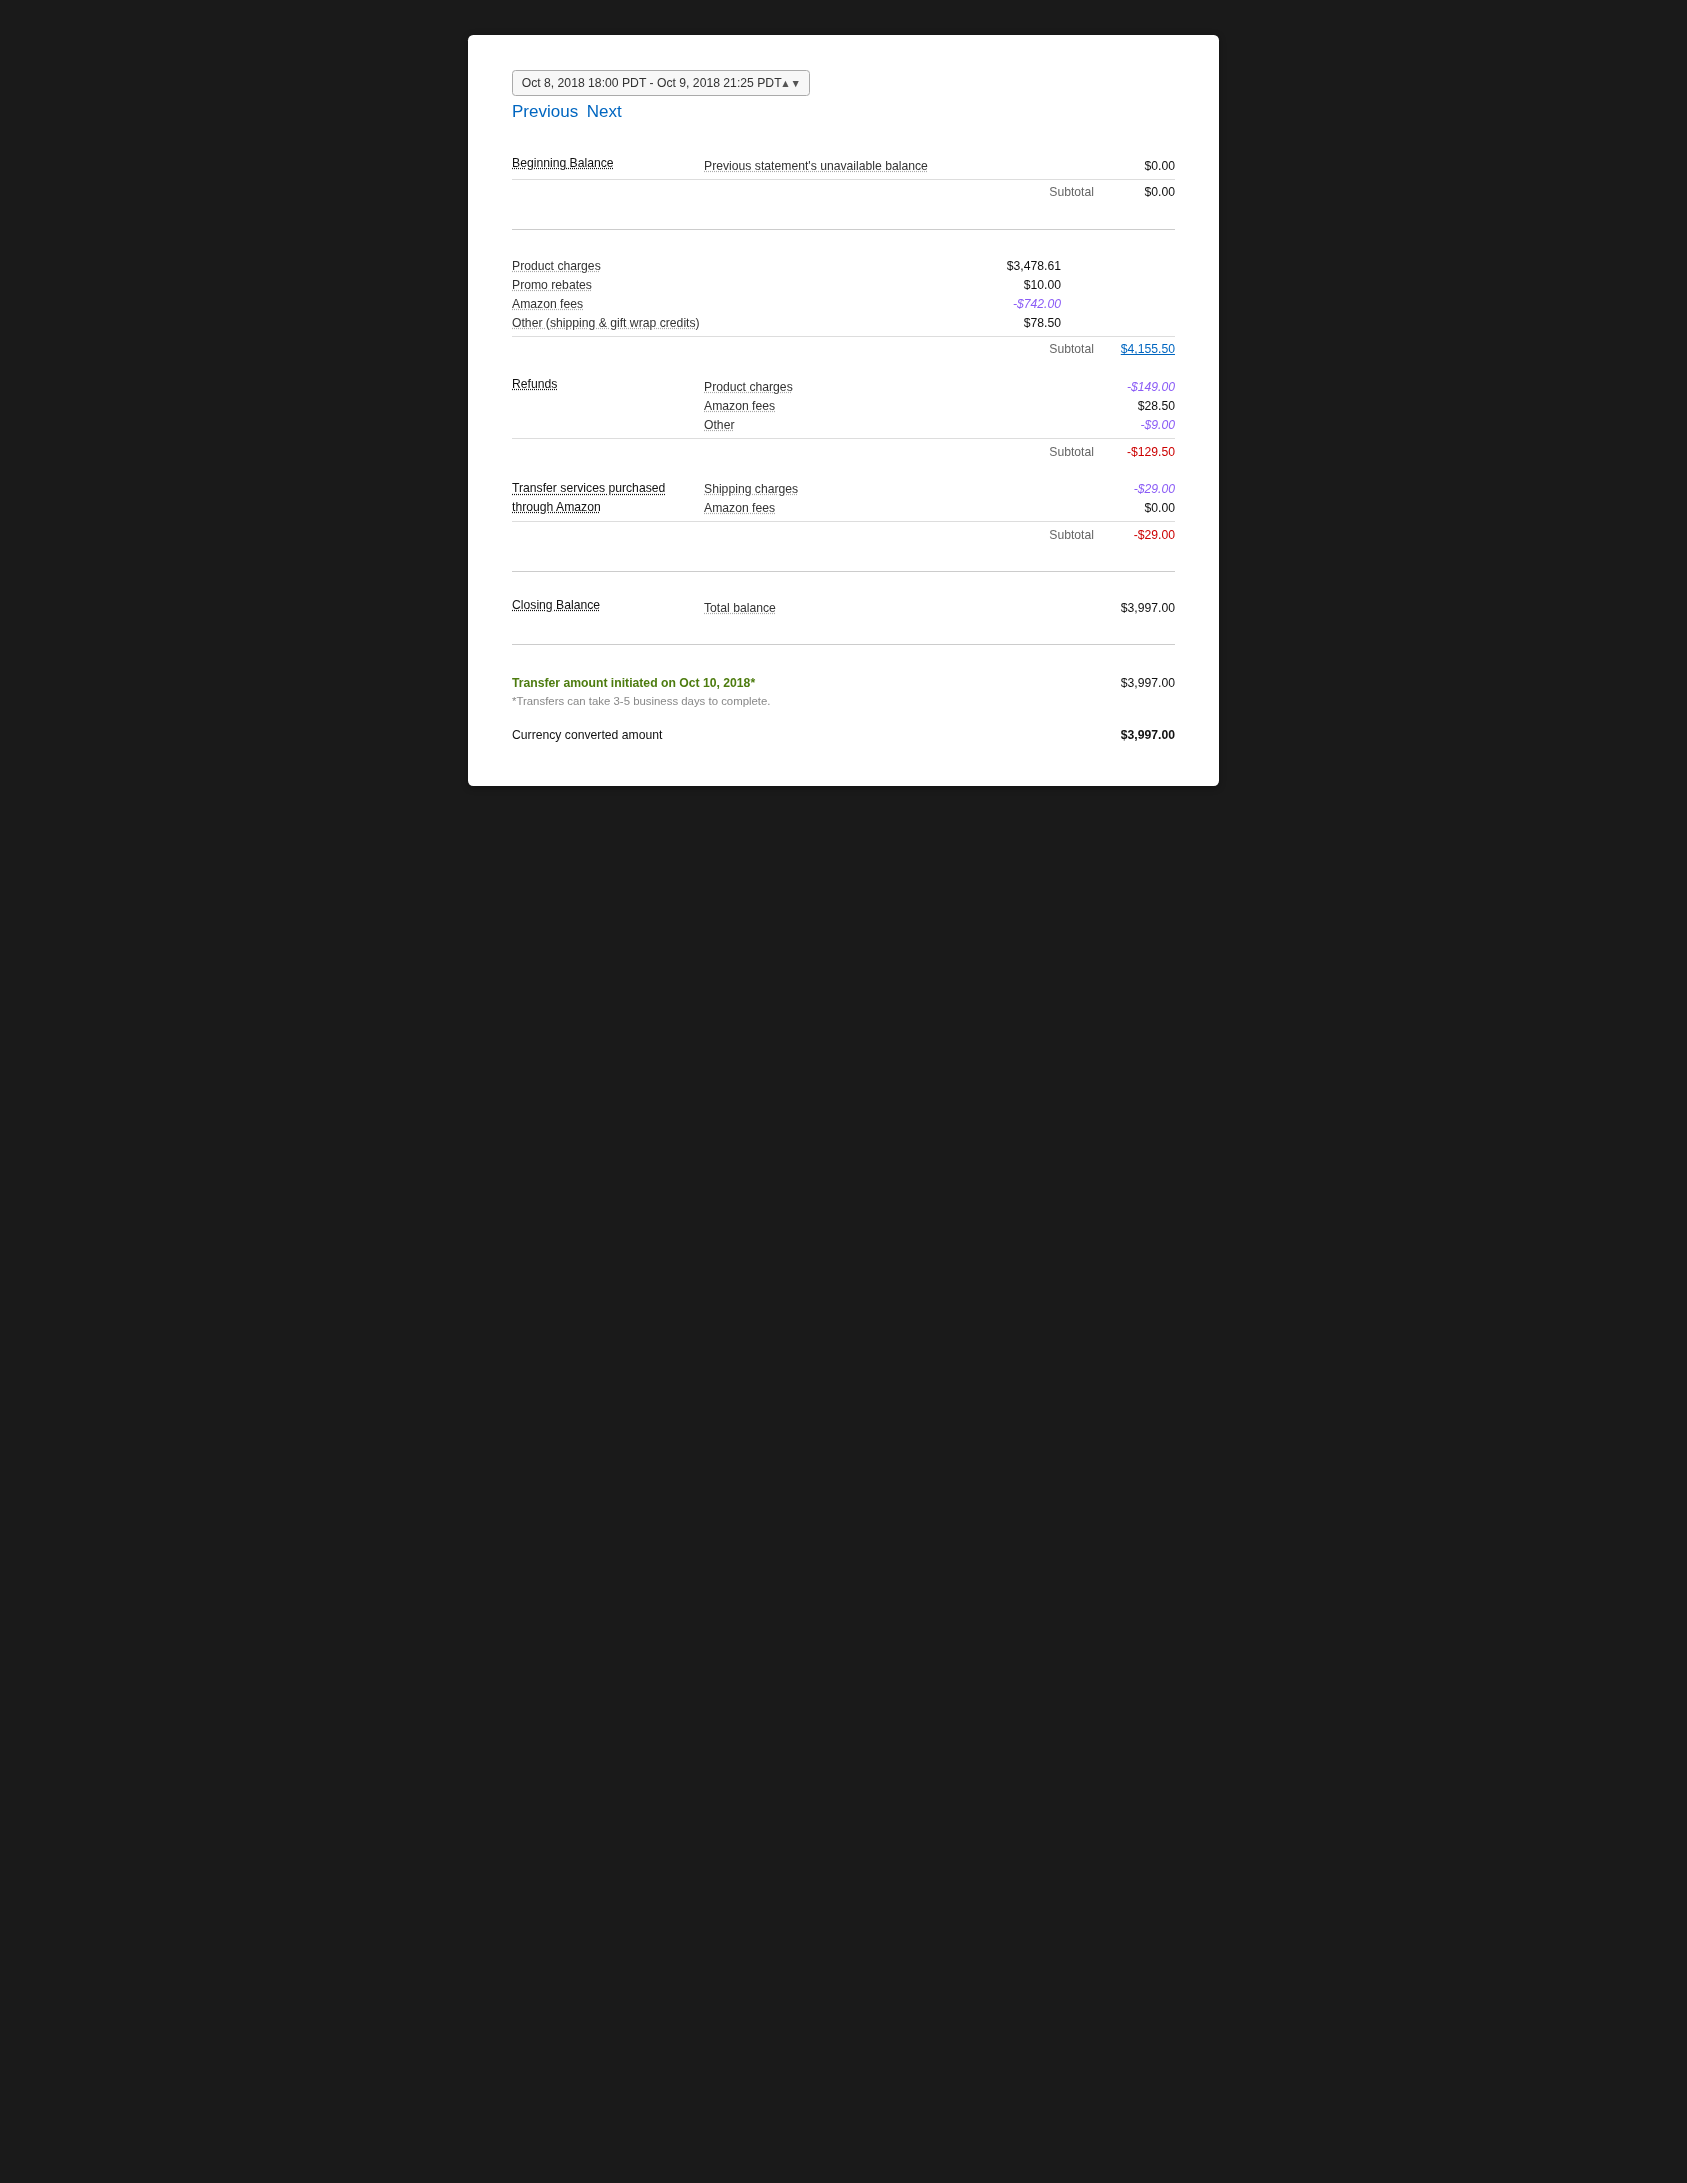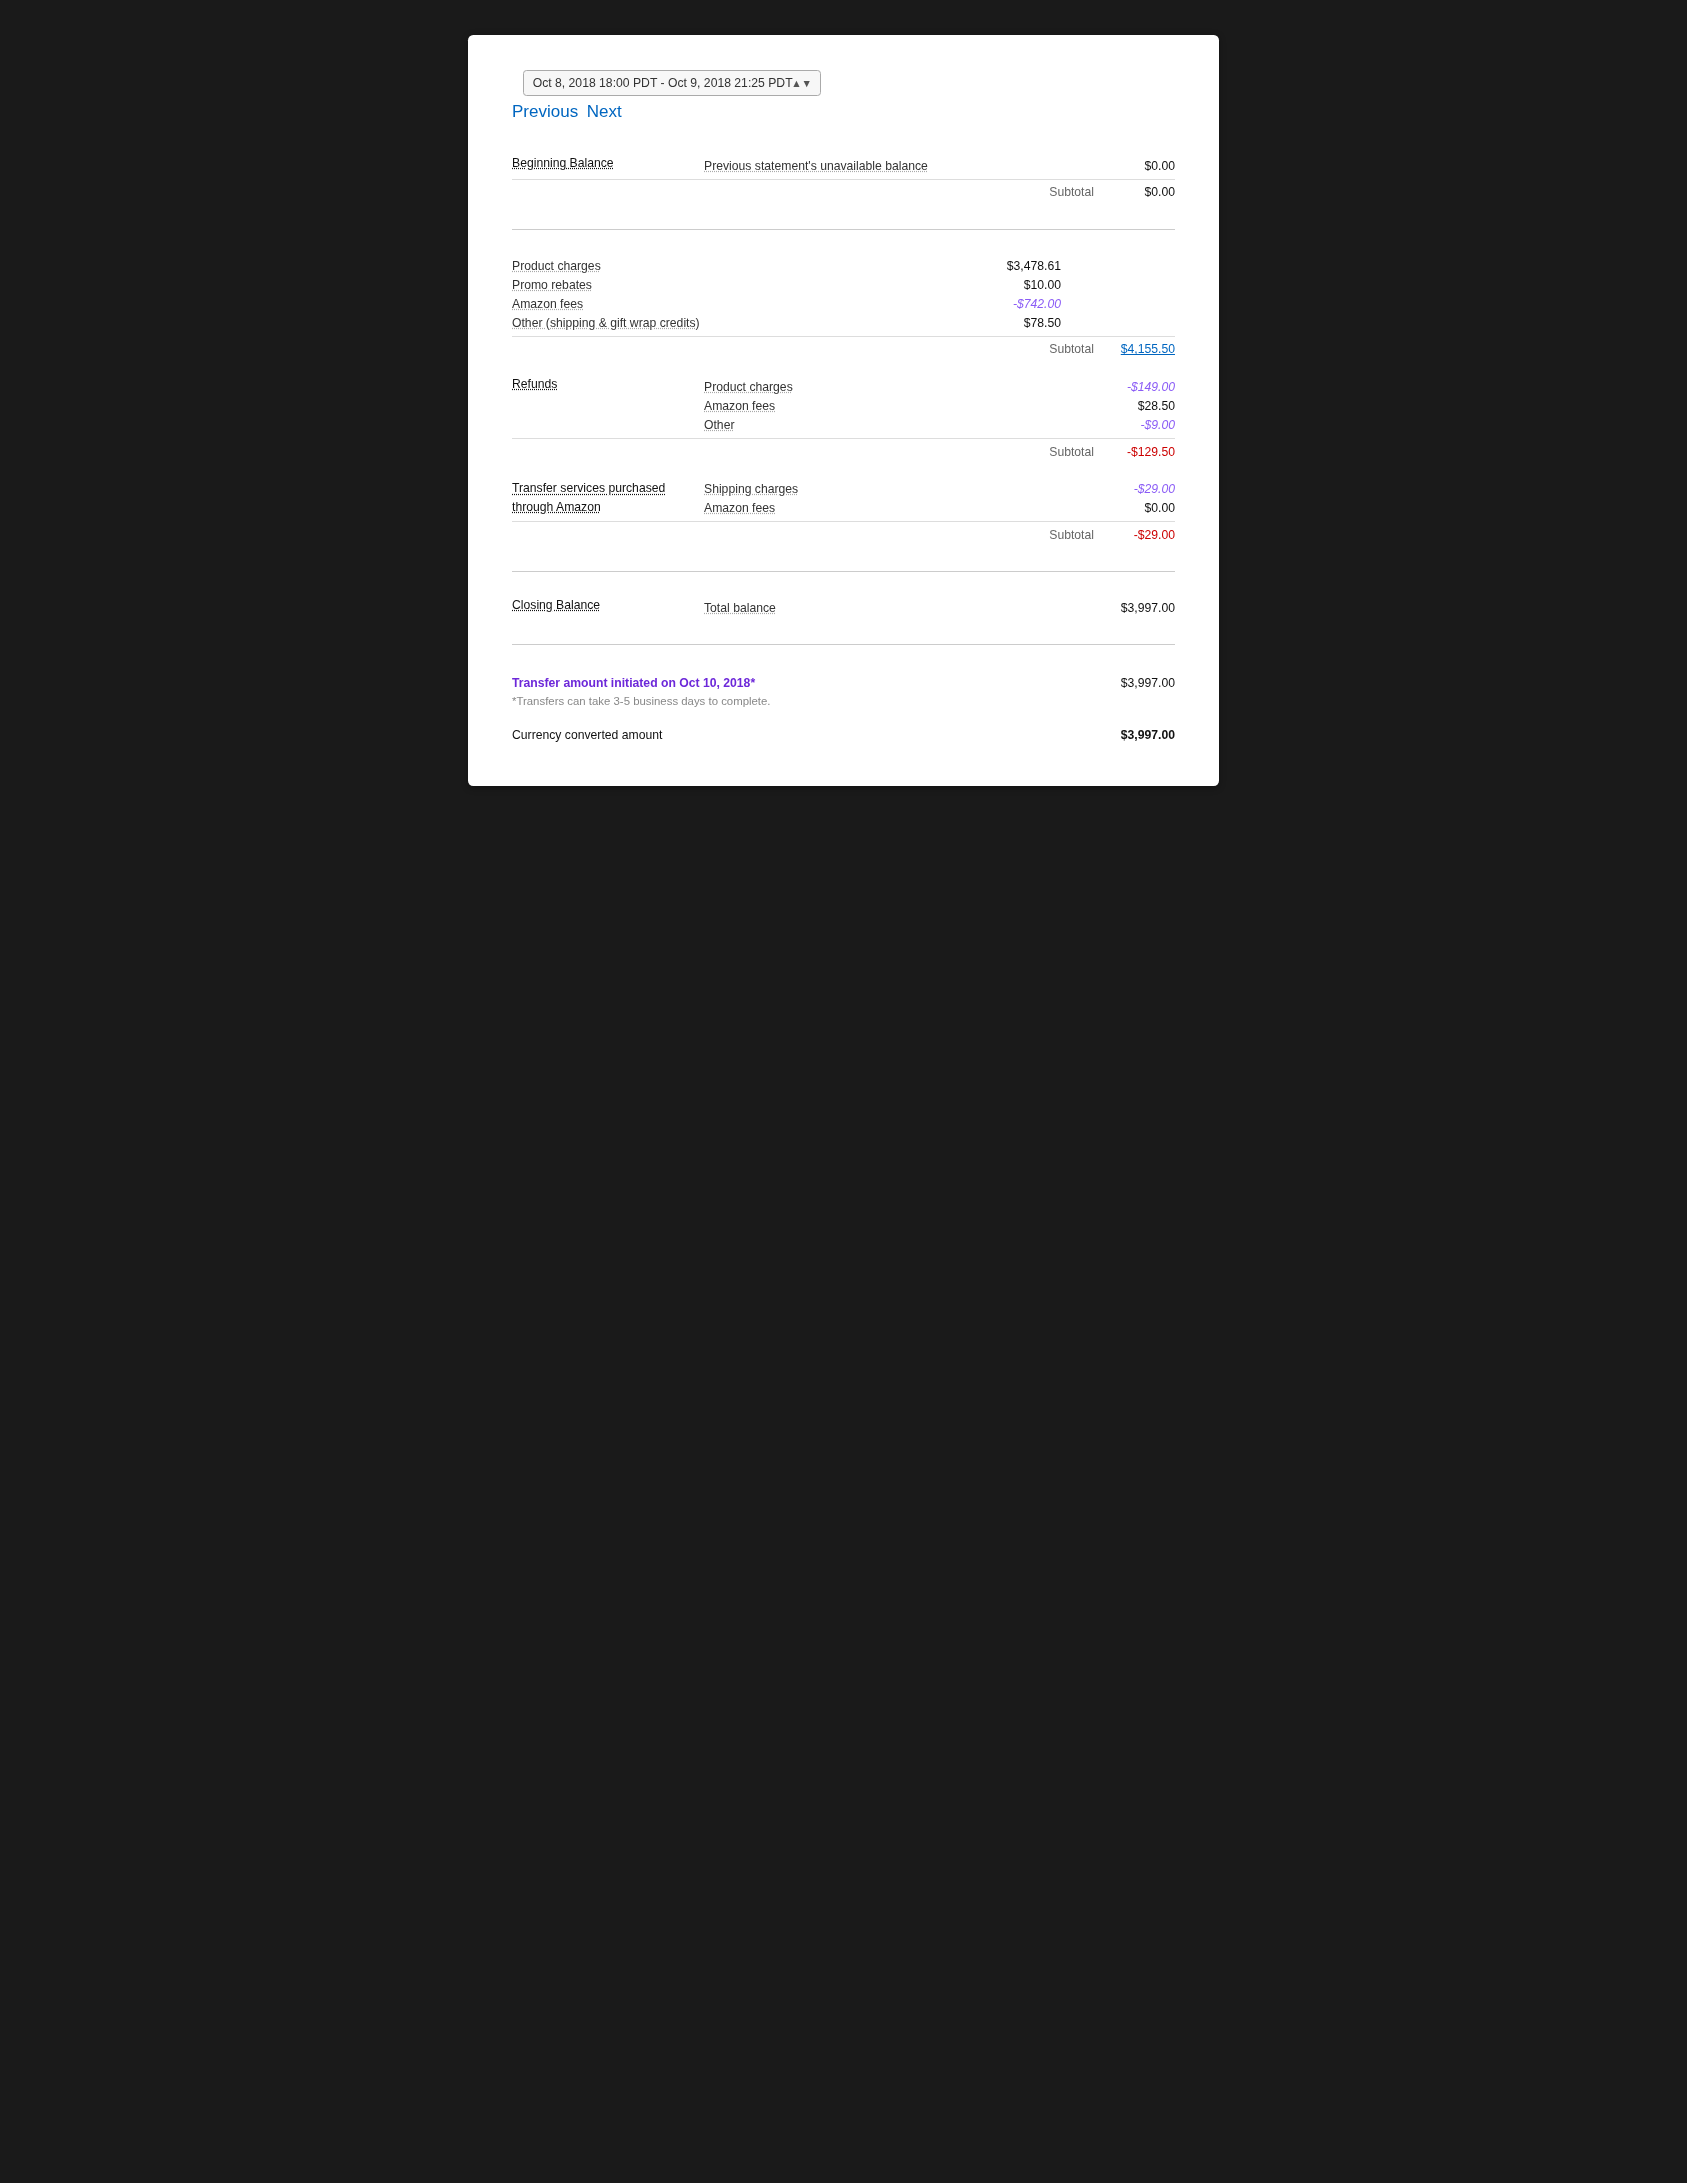--- a/index.html
+++ b/index.html
@@ -40,7 +40,6 @@
     .date-select-wrapper {
       position: relative;
       display: inline-block;
-      margin-left: 11px;
     }
     .date-select-arrow {
       position: absolute;

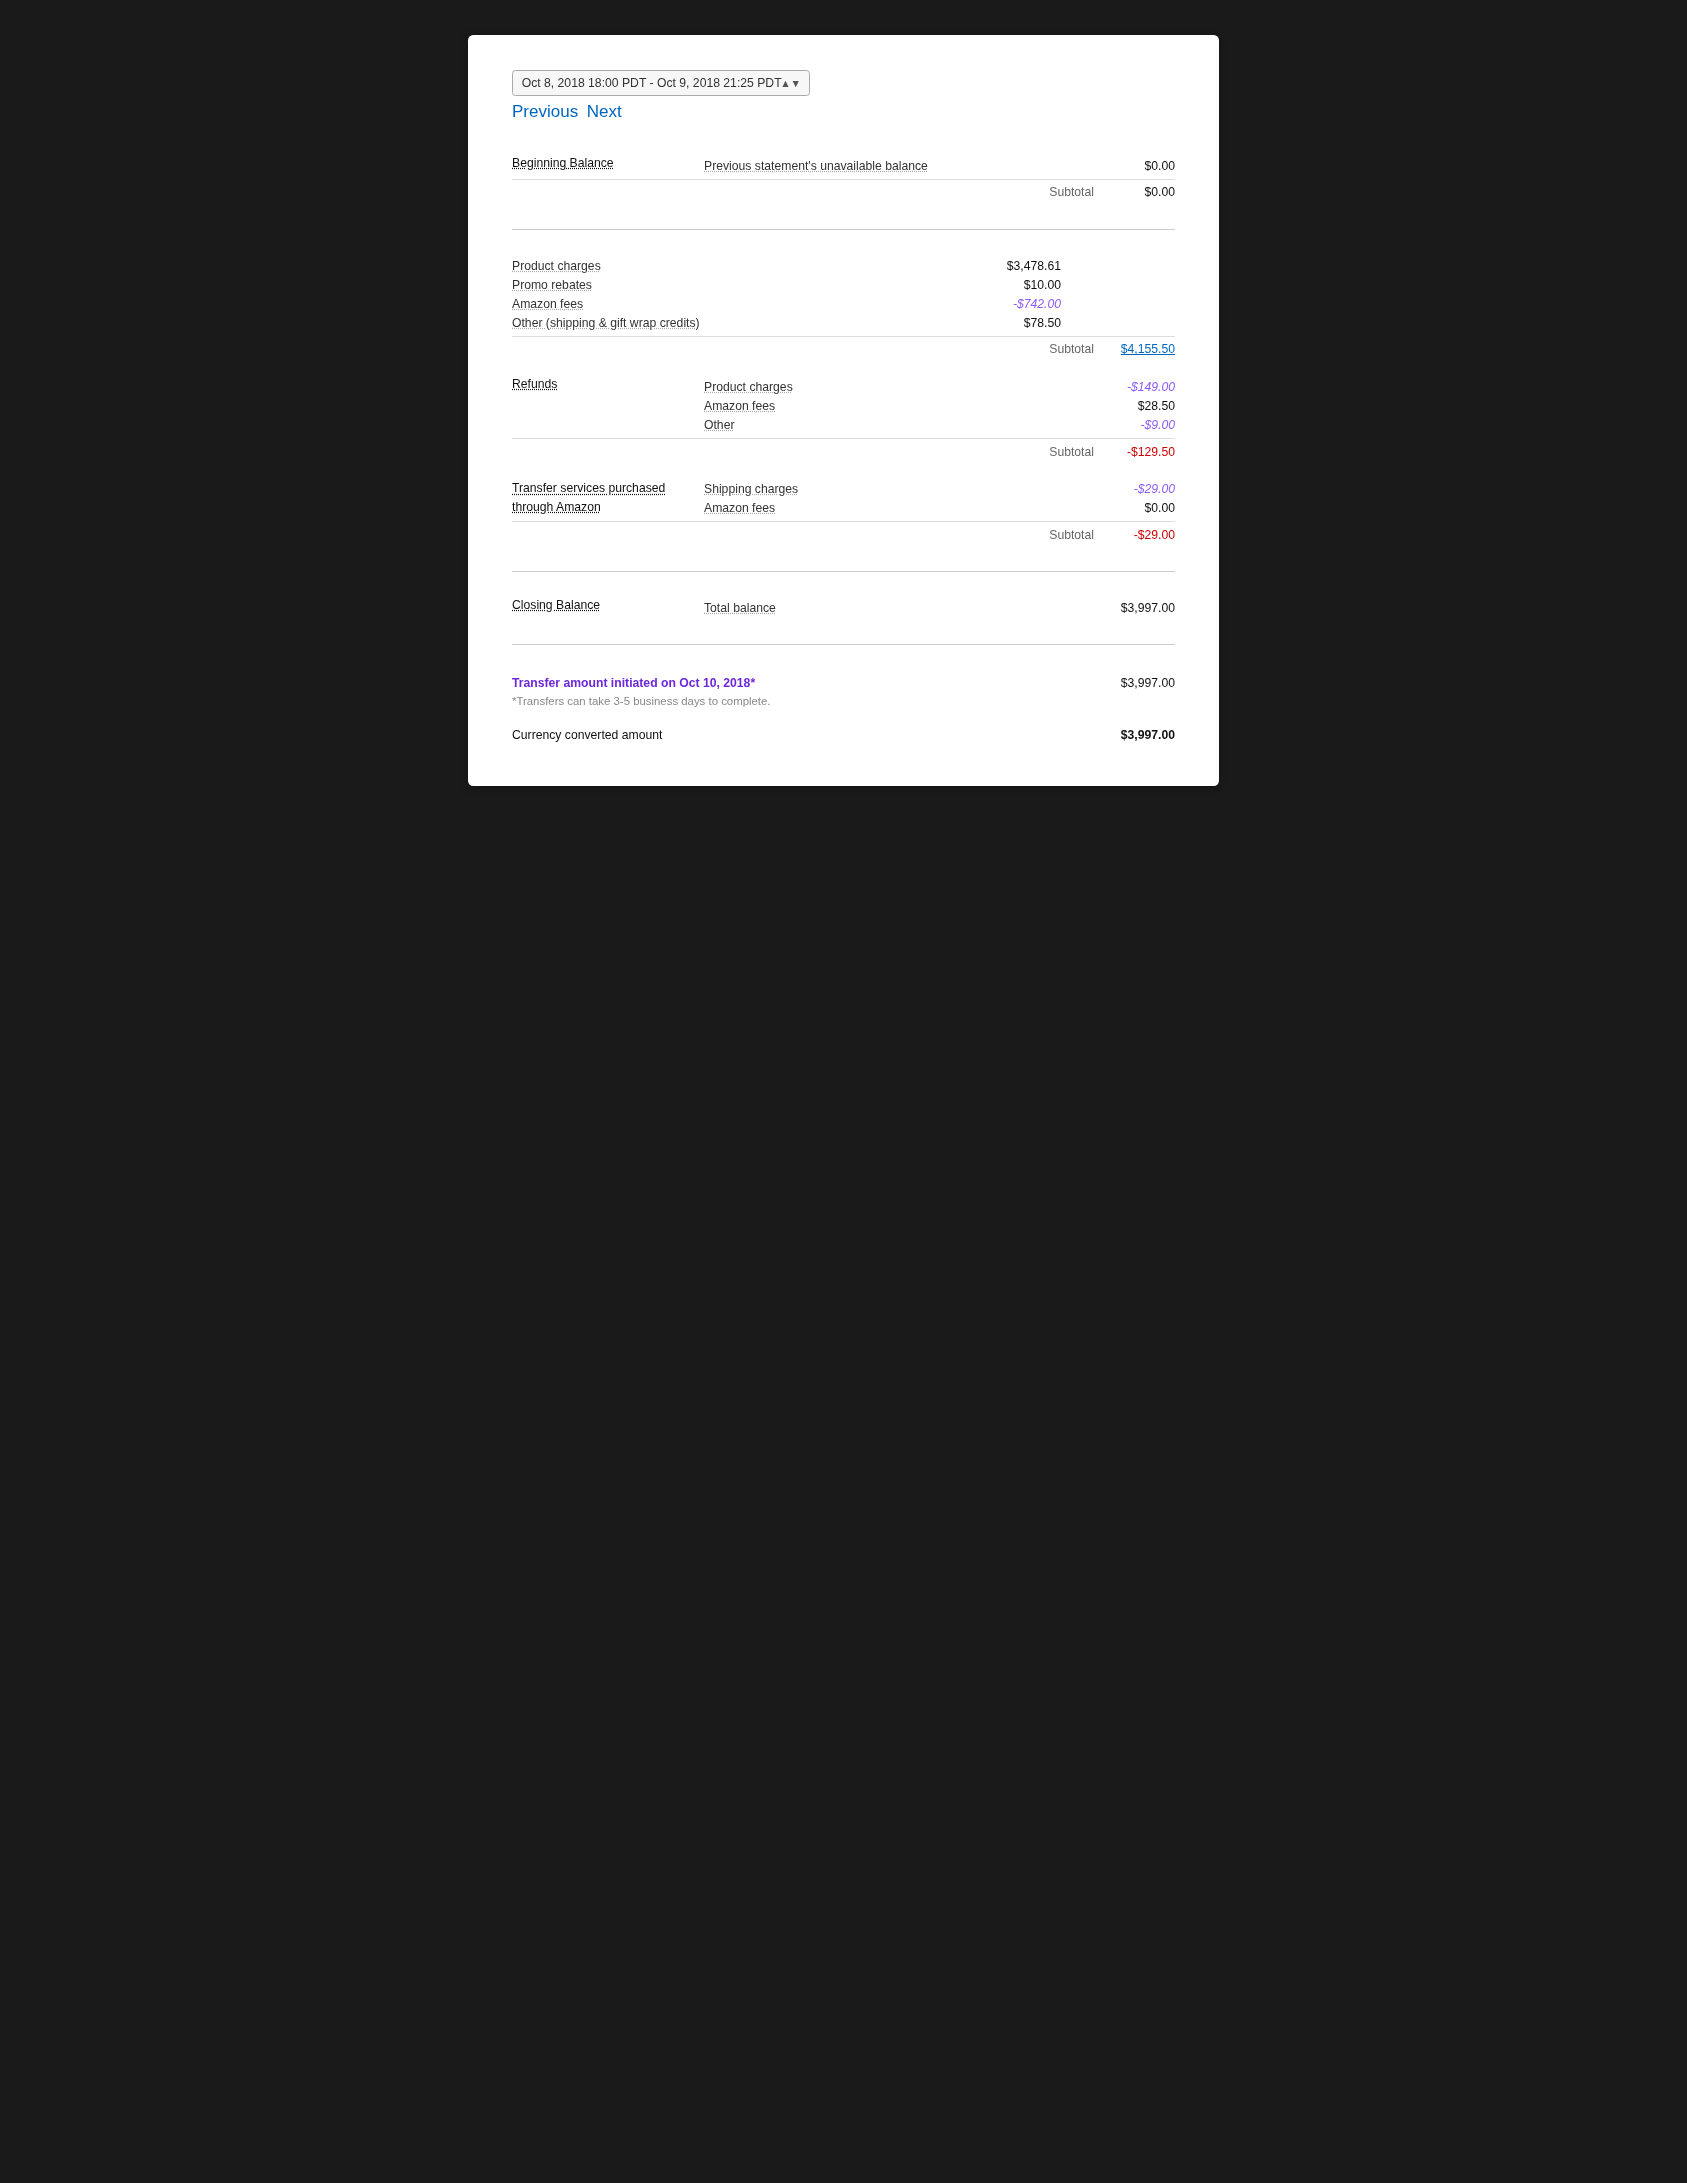--- a/index.html
+++ b/index.html
@@ -139,7 +139,7 @@
     .transfer-title {
       font-size: 12.2px;
       font-weight: bold;
-      color: #6d28d9;
+      color: #4d7c0f;
     }
     .transfer-value {
       font-size: 12.2px;

